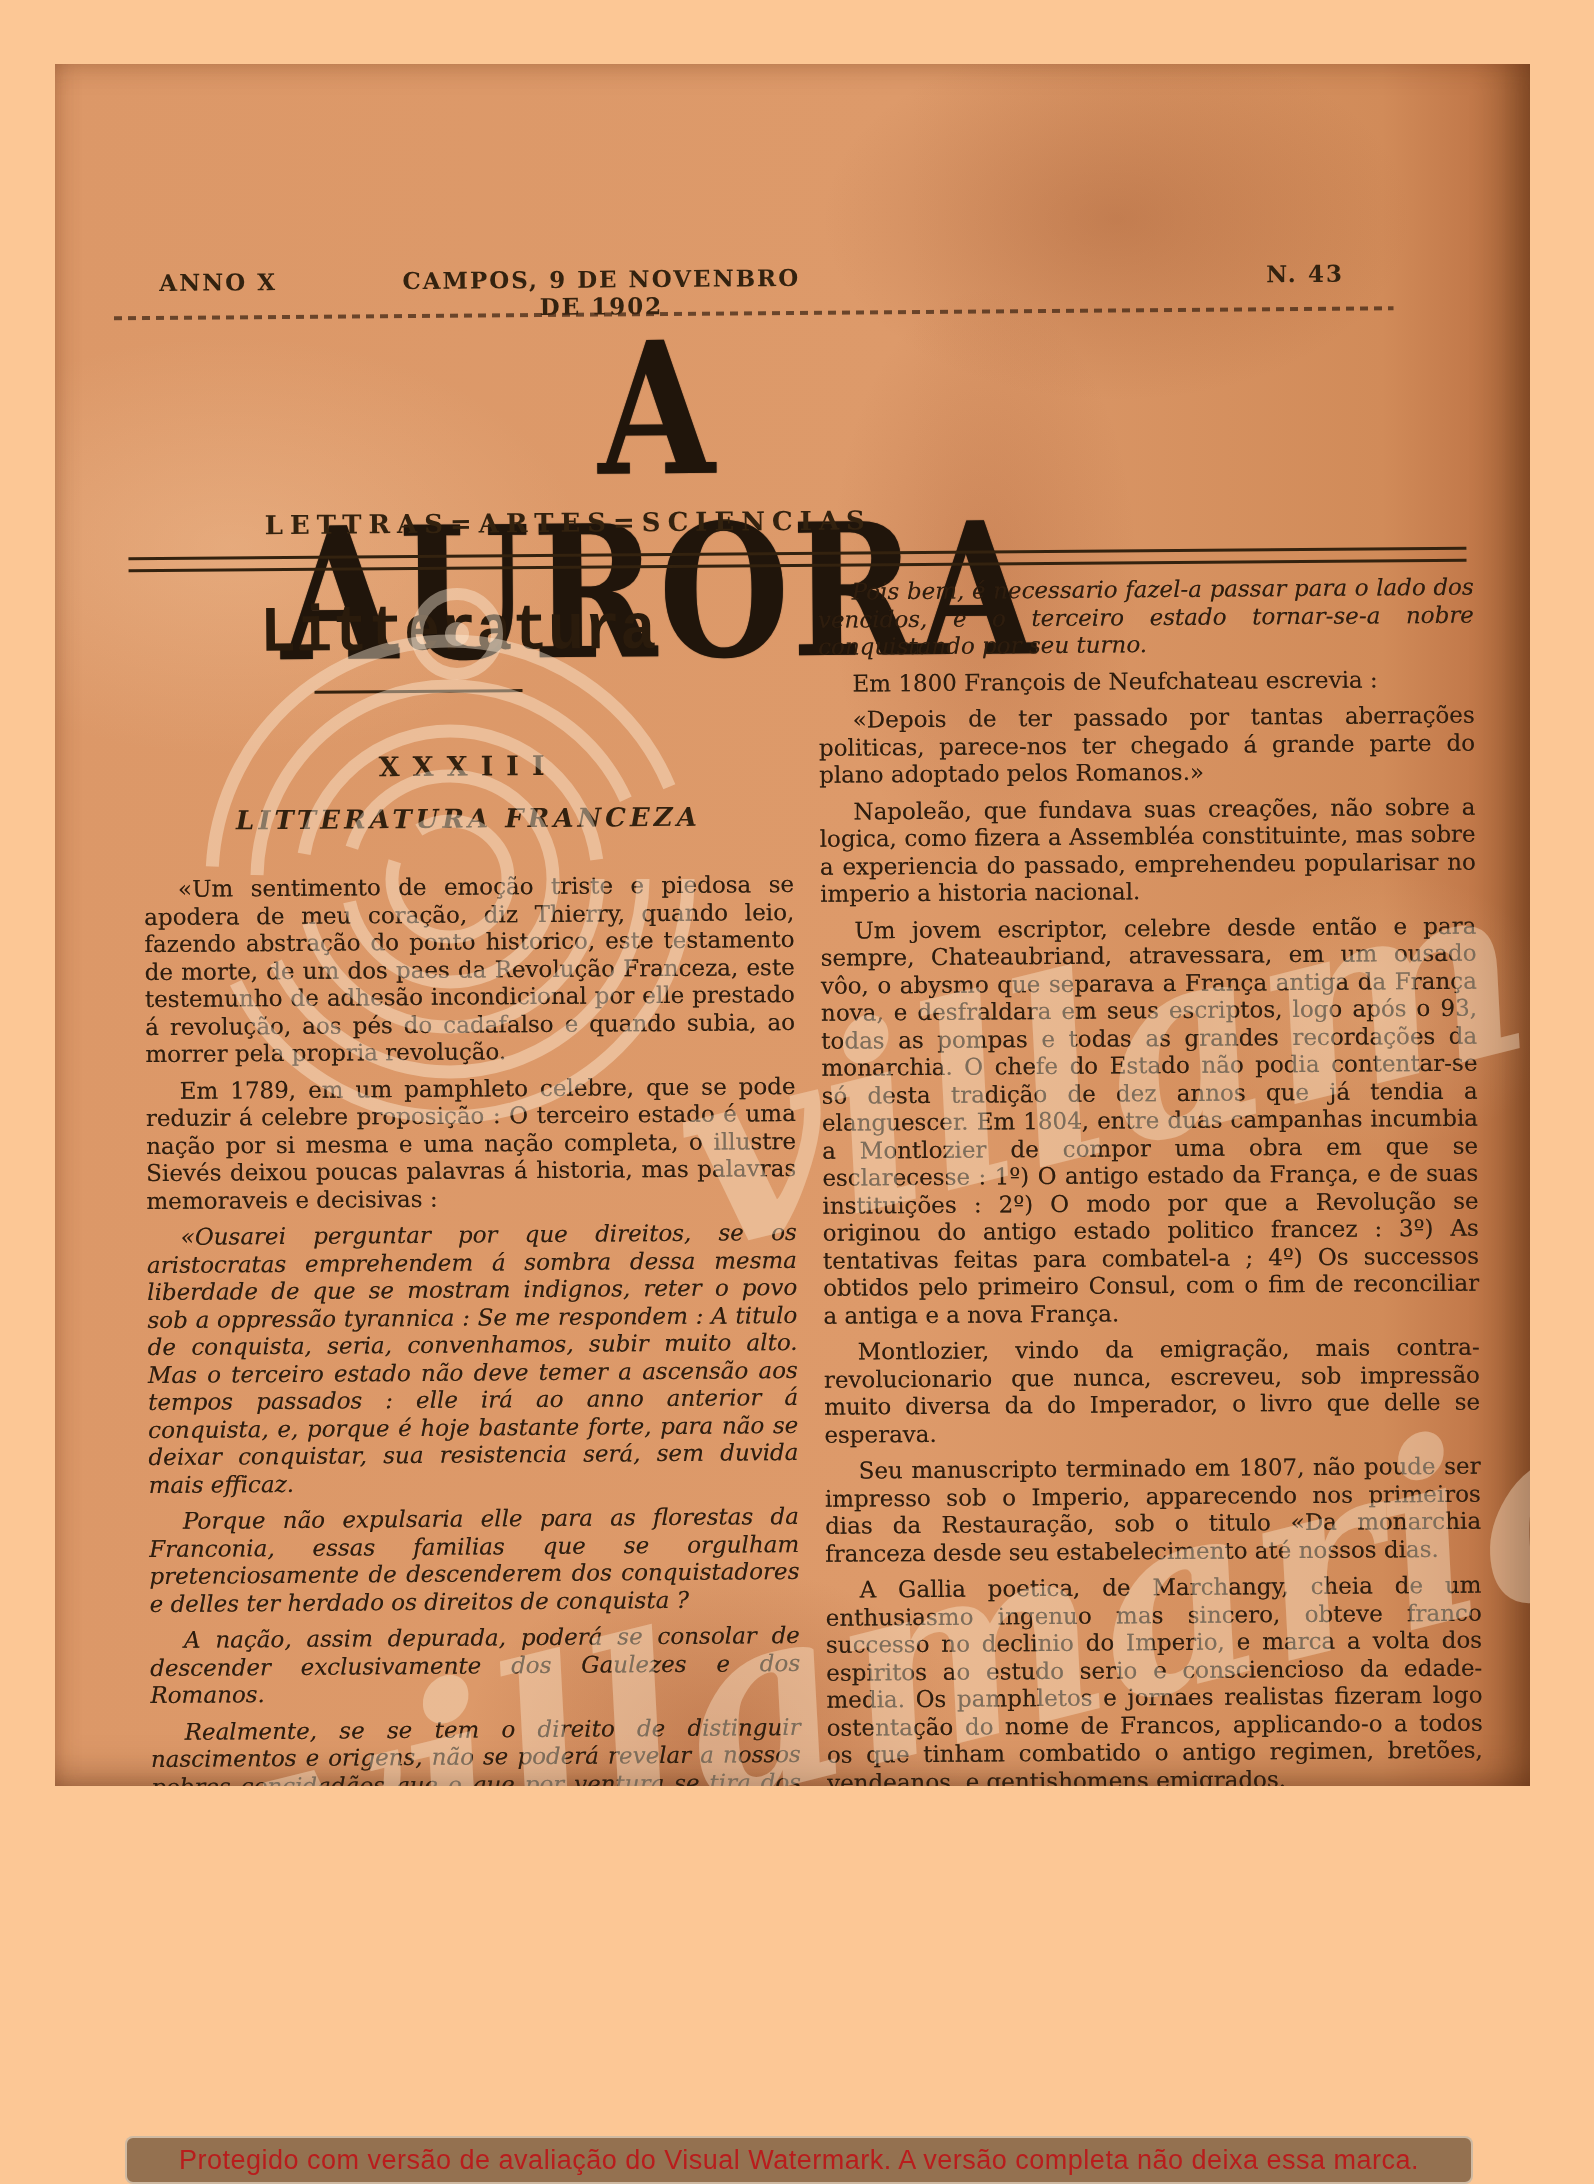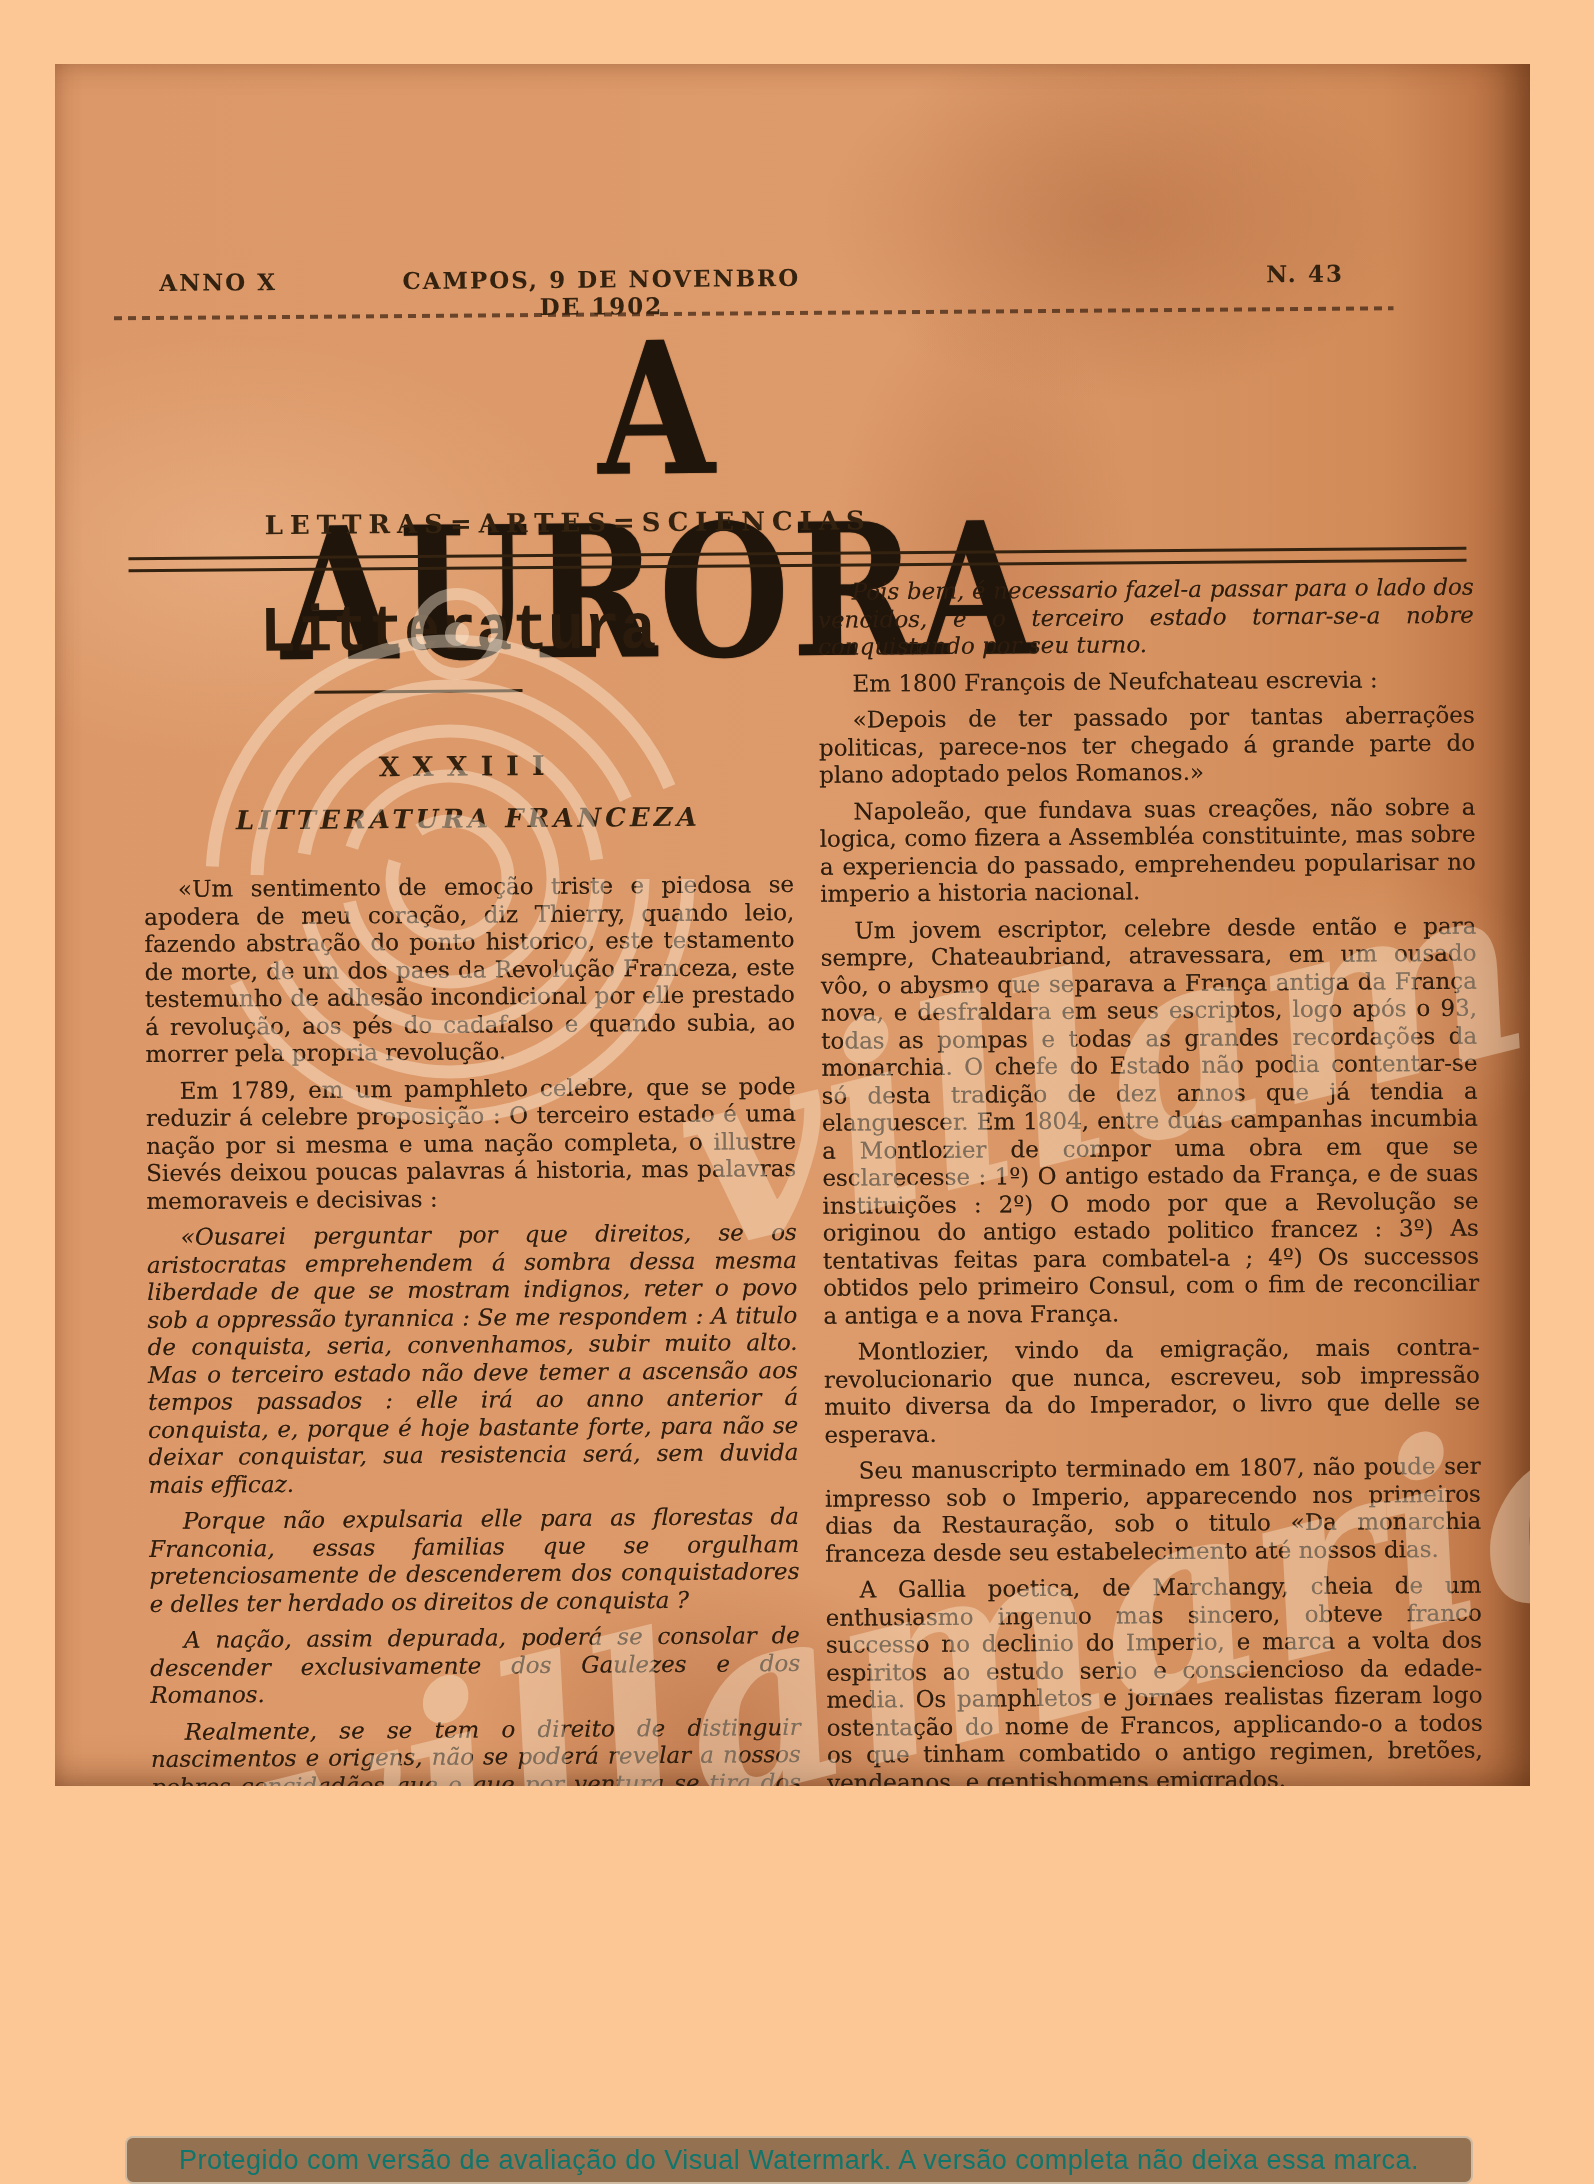--- a/index.html
+++ b/index.html
@@ -83,7 +83,7 @@
     border:2px solid rgba(255,245,230,.55);border-radius:8px;
     display:flex;align-items:center;justify-content:center;
     font-family:"Liberation Sans","DejaVu Sans",sans-serif;
-    font-size:27px;letter-spacing:.5px;color:#0f766e;white-space:nowrap;
+    font-size:27px;letter-spacing:.5px;color:#b91c1c;white-space:nowrap;
   }
 </style>
 </head>

